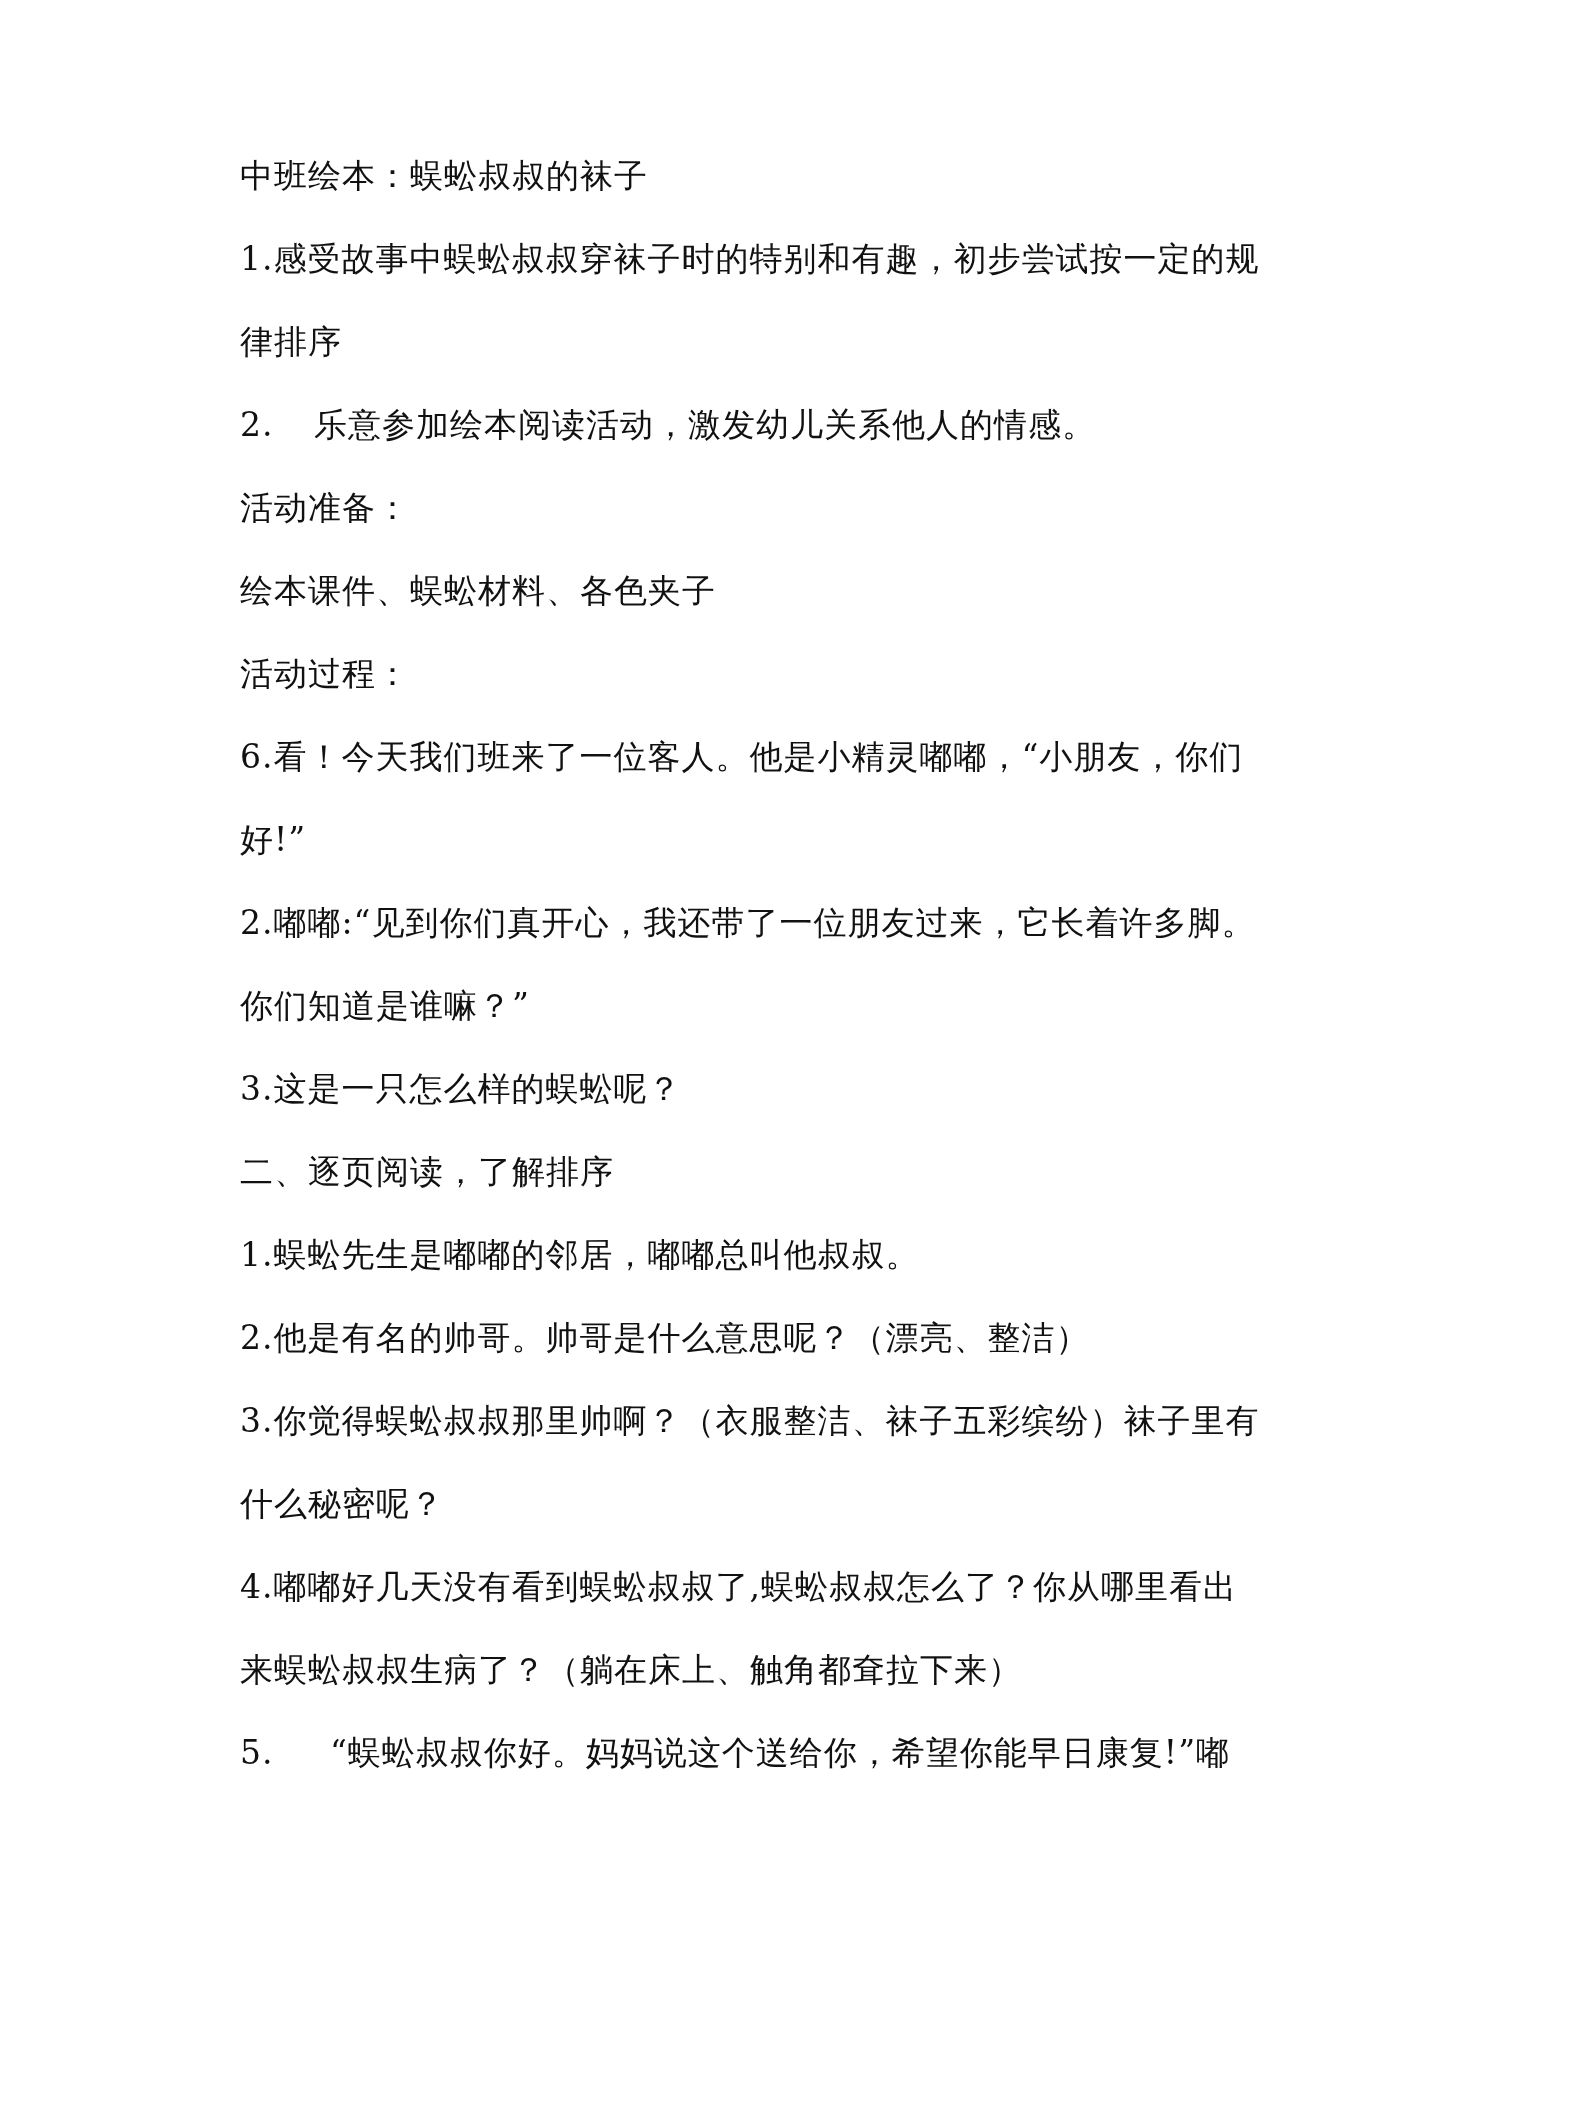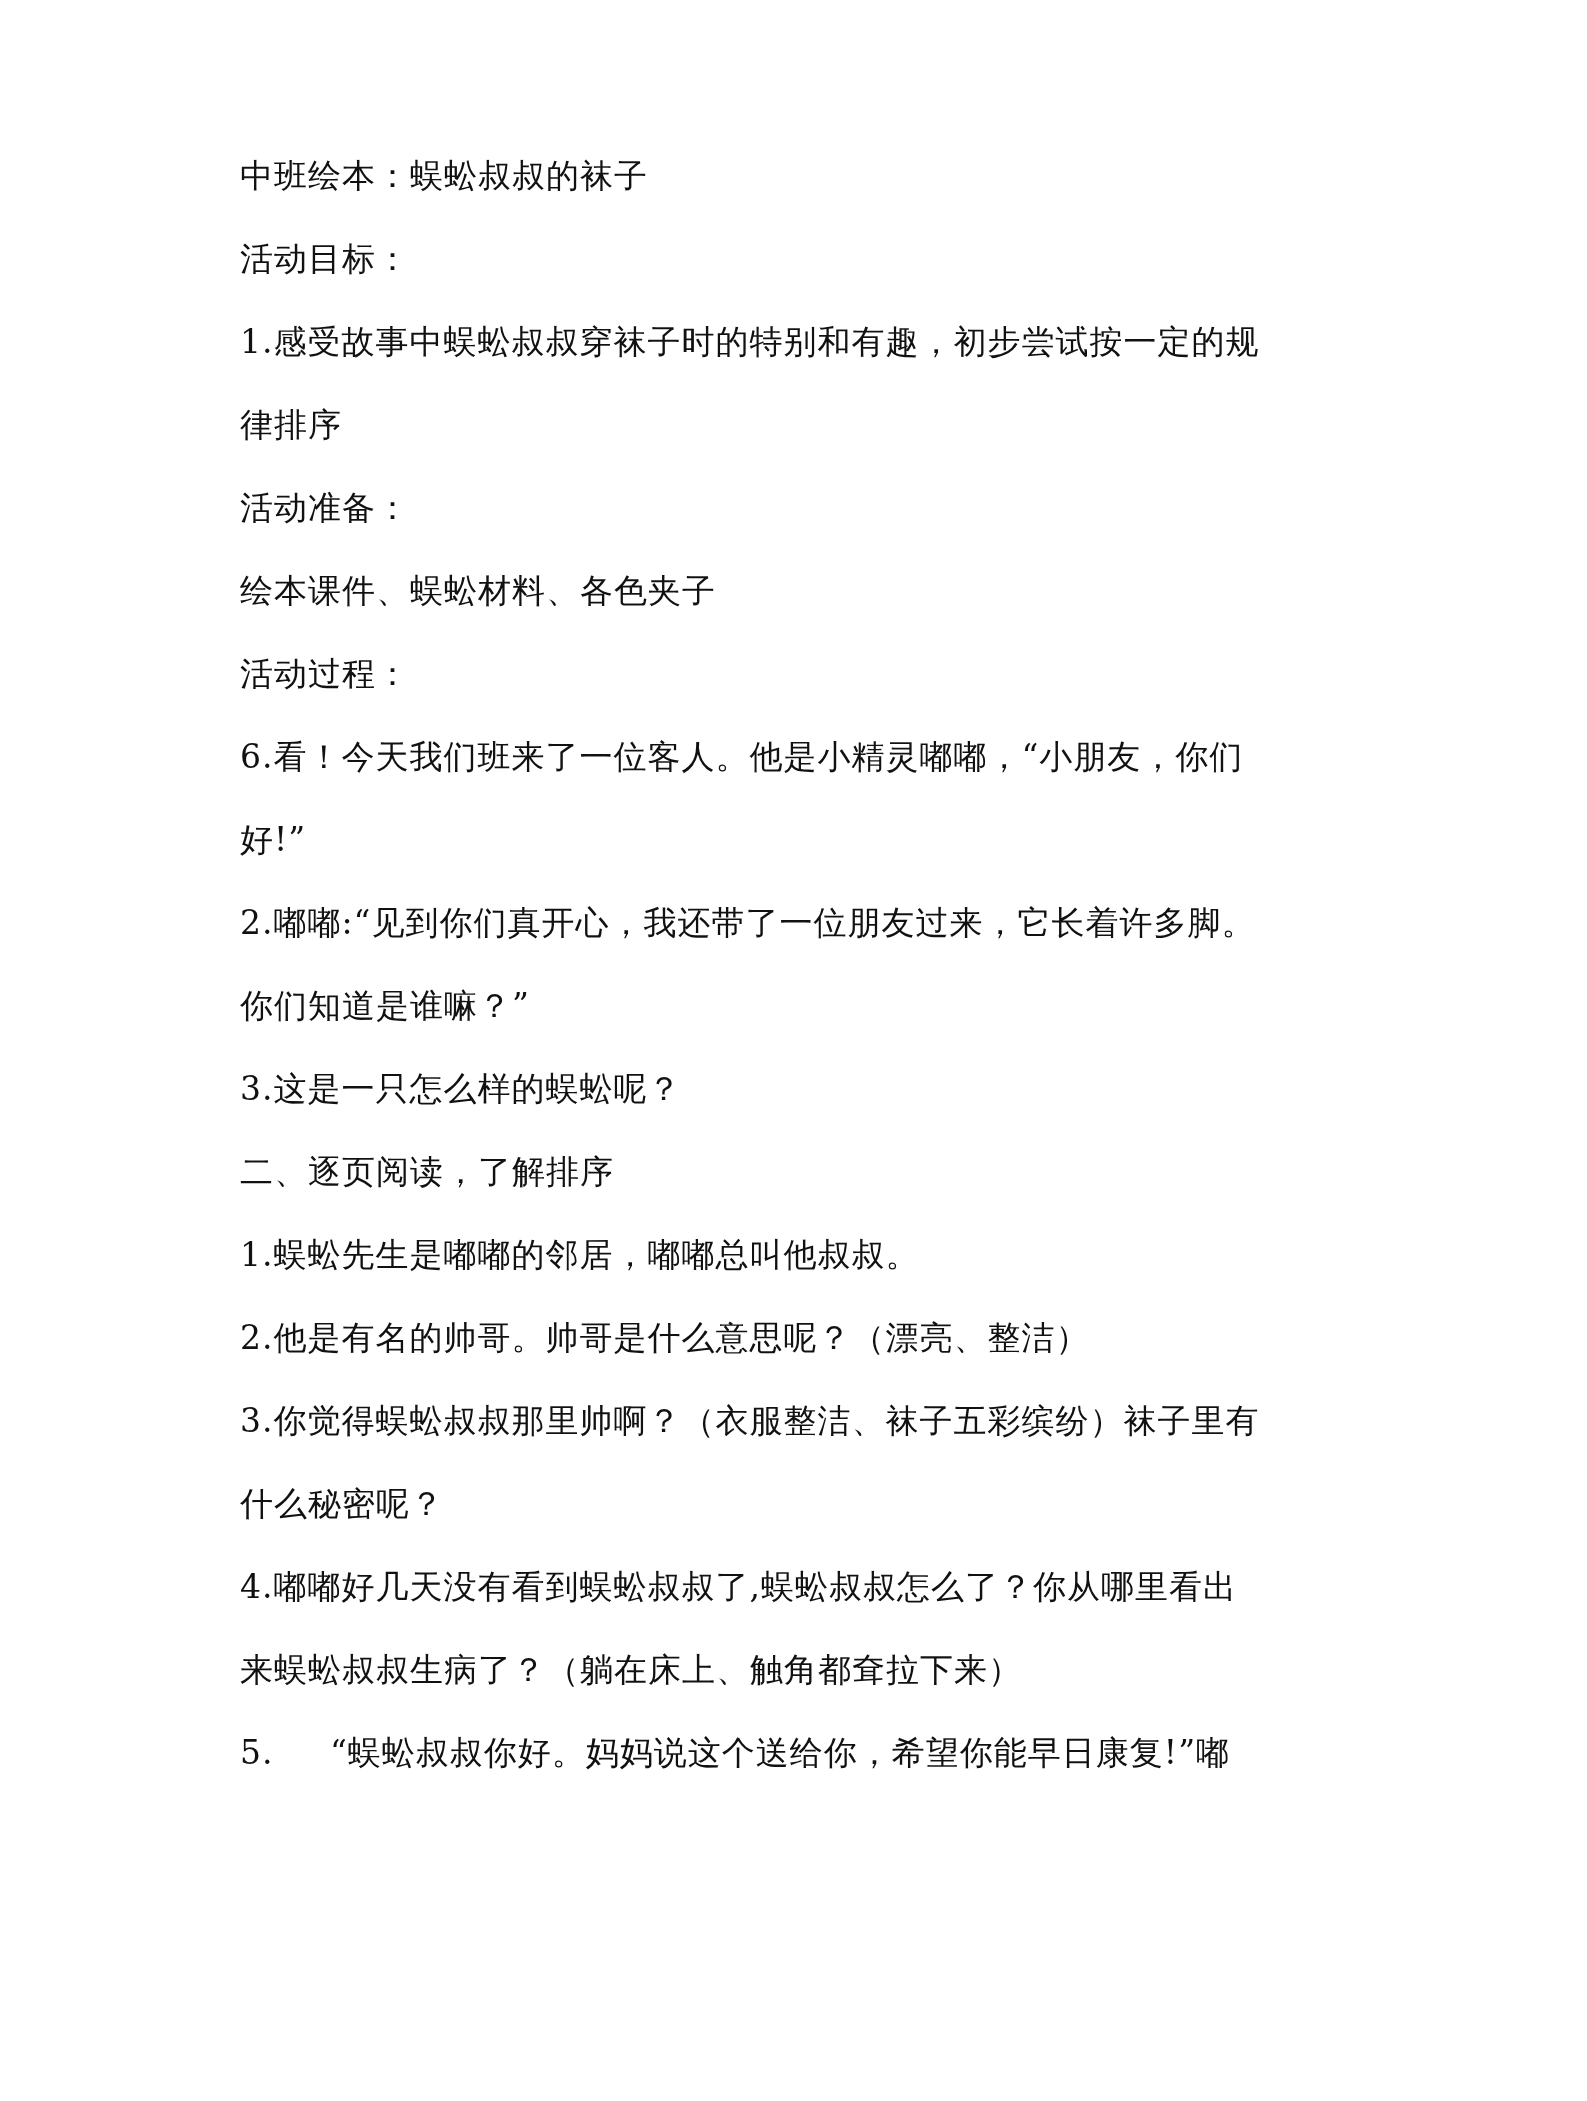--- a/index.html
+++ b/index.html
@@ -26,7 +26,6 @@
 <div class="page">
   <div class="content">
     <div class="line">中班绘本：蜈蚣叔叔的袜子</div>
-    <div class="line">活动目标：</div>
     <div class="line">1.感受故事中蜈蚣叔叔穿袜子时的特别和有趣，初步尝试按一定的规</div>
     <div class="line">律排序</div>
     <div class="line">活动准备：</div>

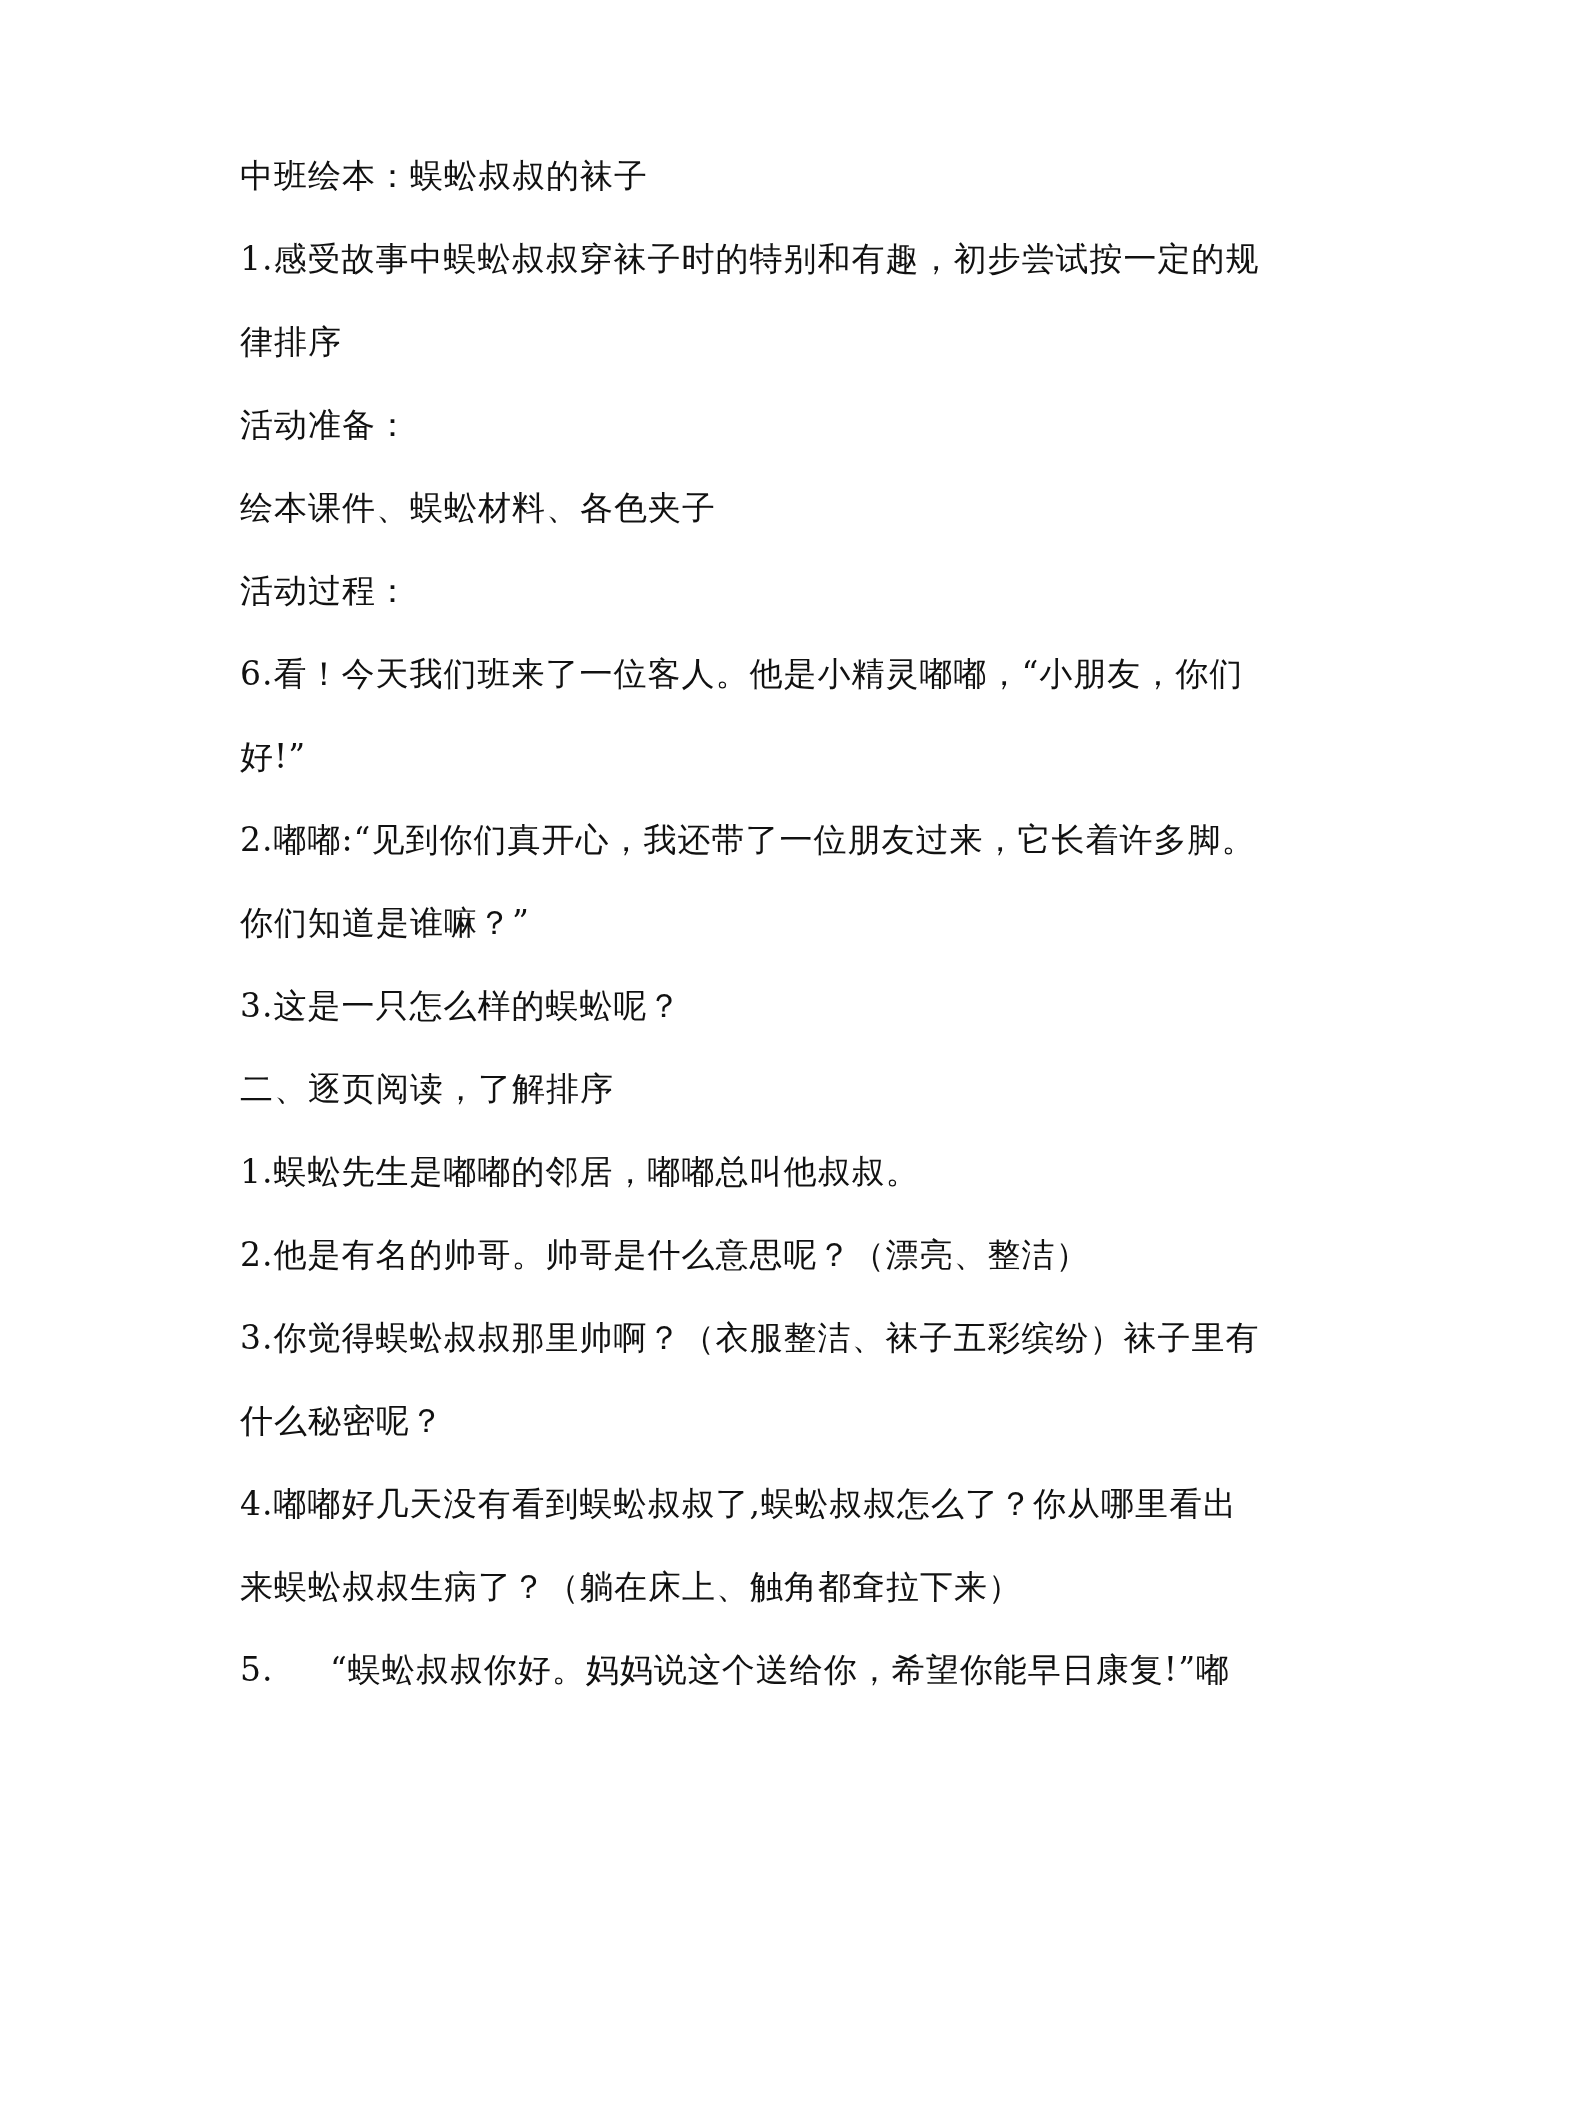--- a/index.html
+++ b/index.html
@@ -28,6 +28,9 @@
     <div class="line">中班绘本：蜈蚣叔叔的袜子</div>
     <div class="line">1.感受故事中蜈蚣叔叔穿袜子时的特别和有趣，初步尝试按一定的规</div>
     <div class="line">律排序</div>
+    <div class="line">
+      <span class="num wide">2.</span><span>乐意参加绘本阅读活动，激发幼儿关系他人的情感。</span>
+    </div>
     <div class="line">活动准备：</div>
     <div class="line">绘本课件、蜈蚣材料、各色夹子</div>
     <div class="line">活动过程：</div>

